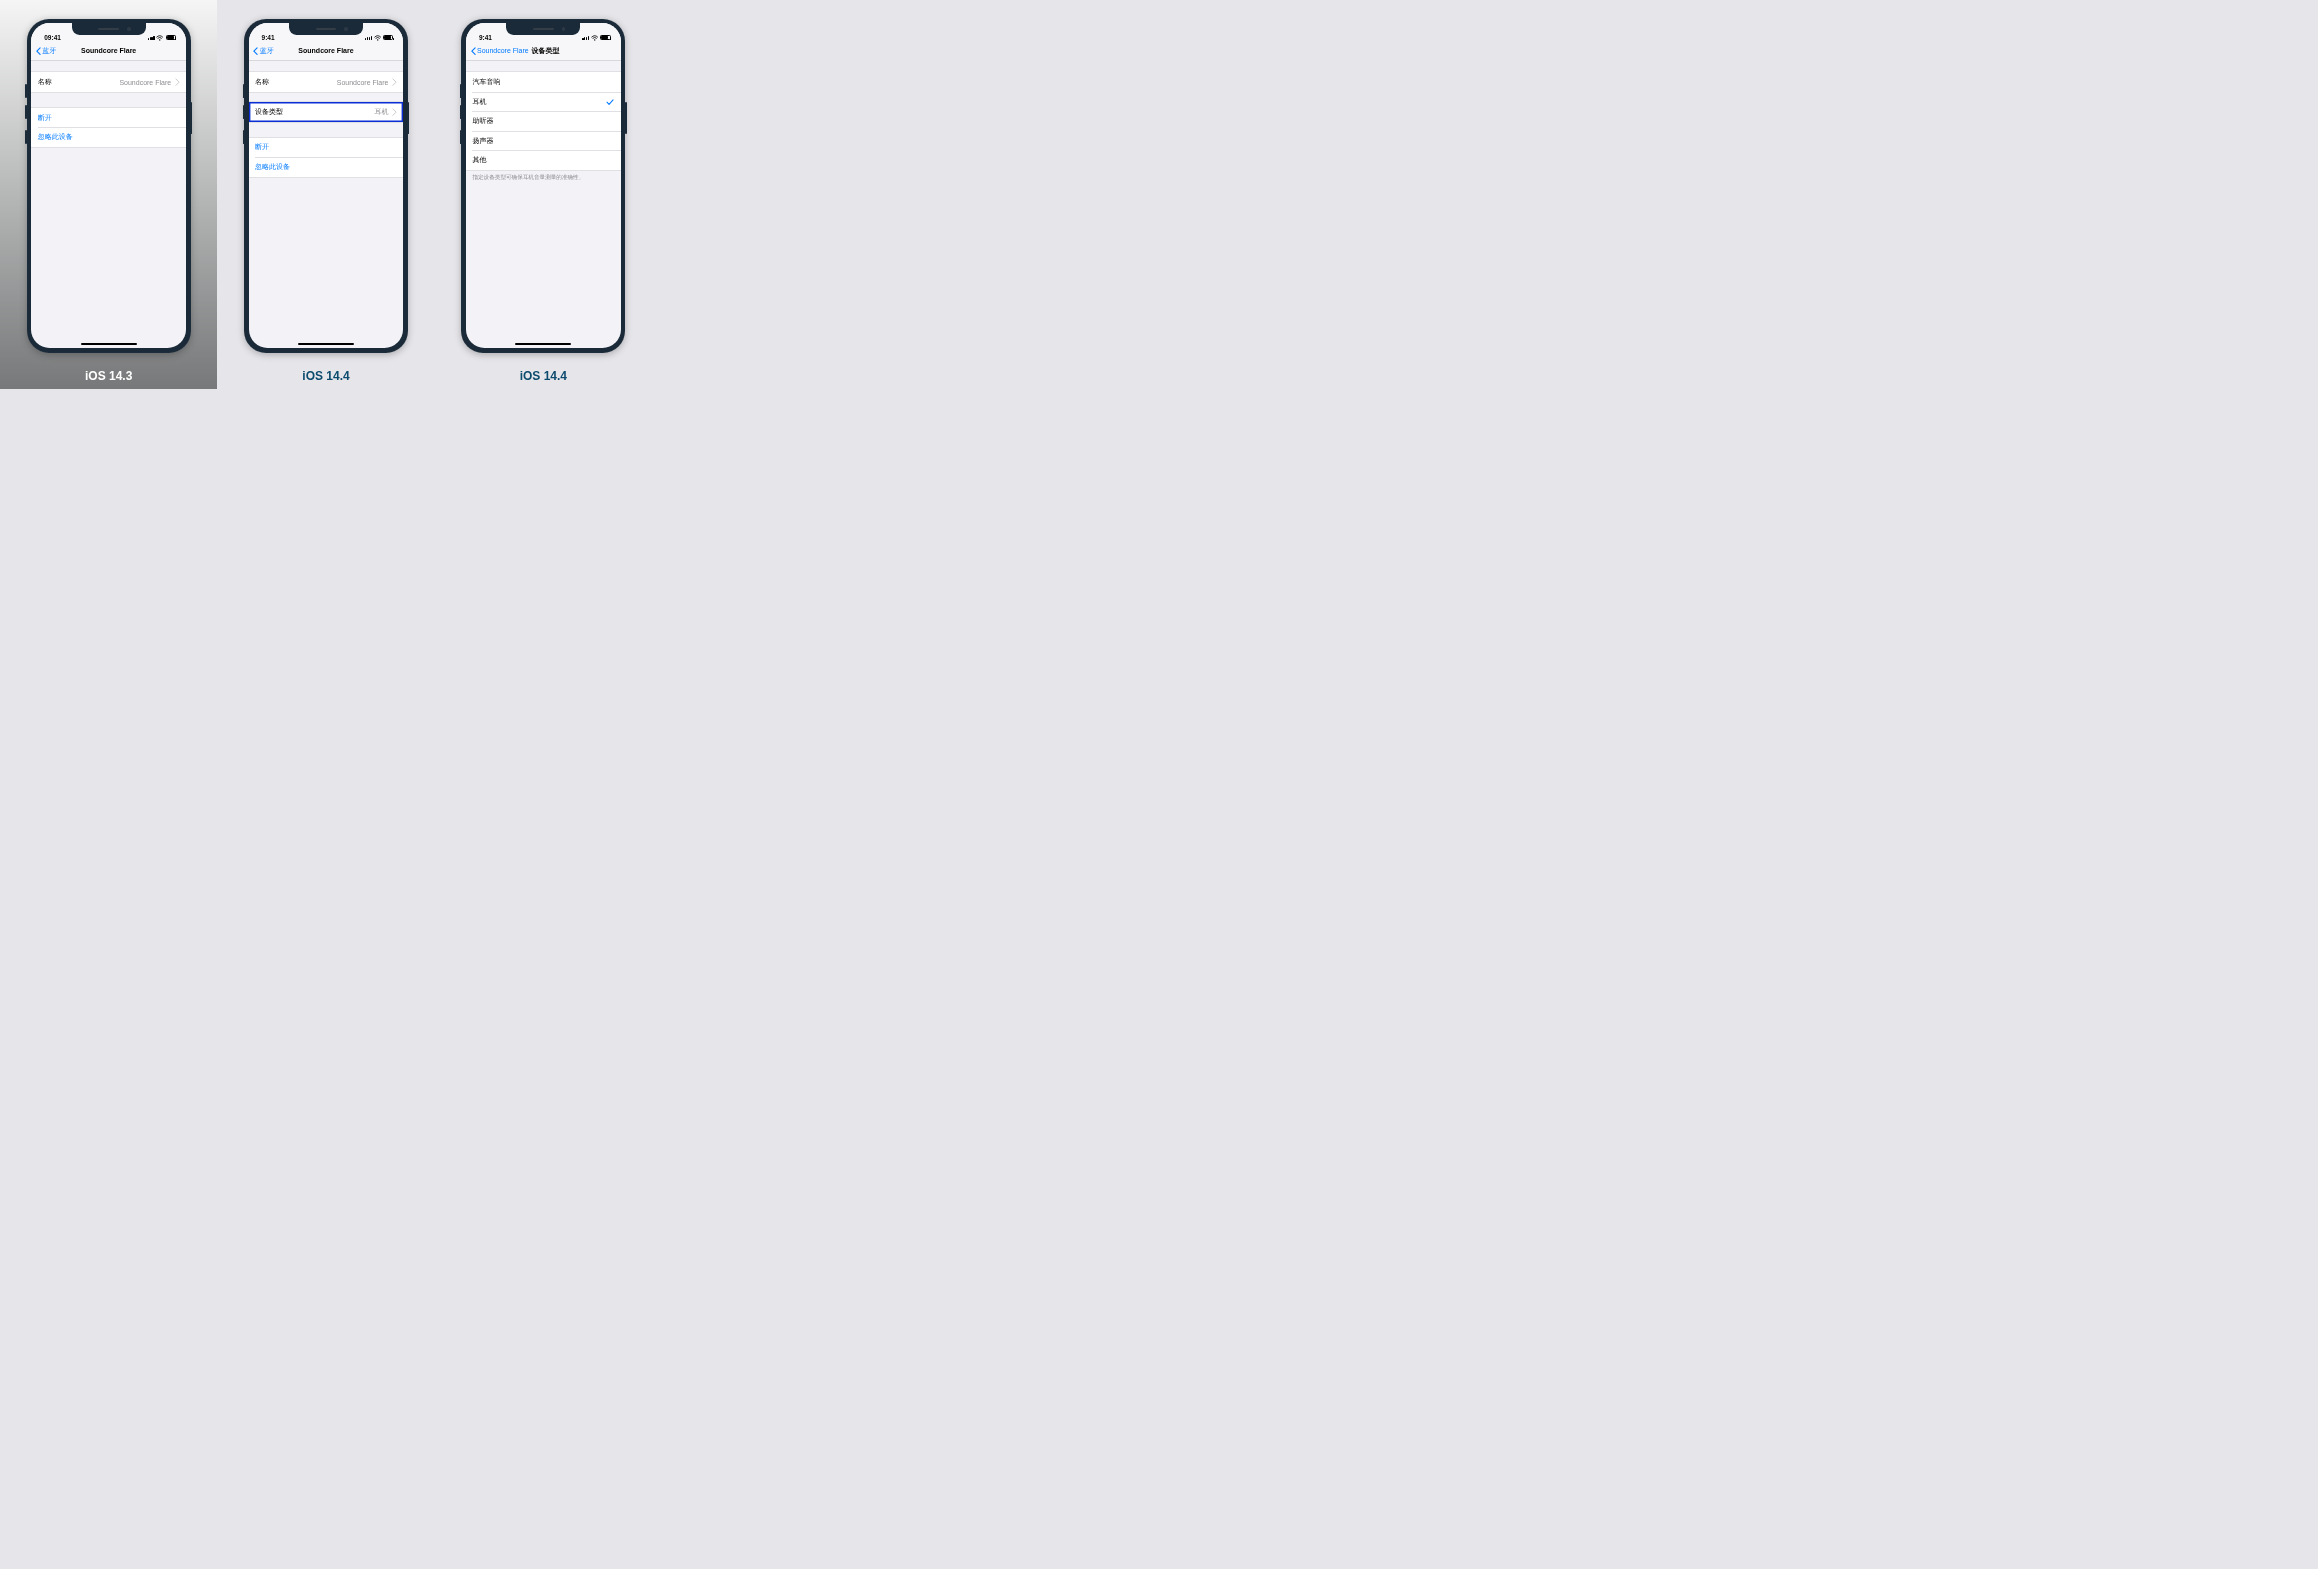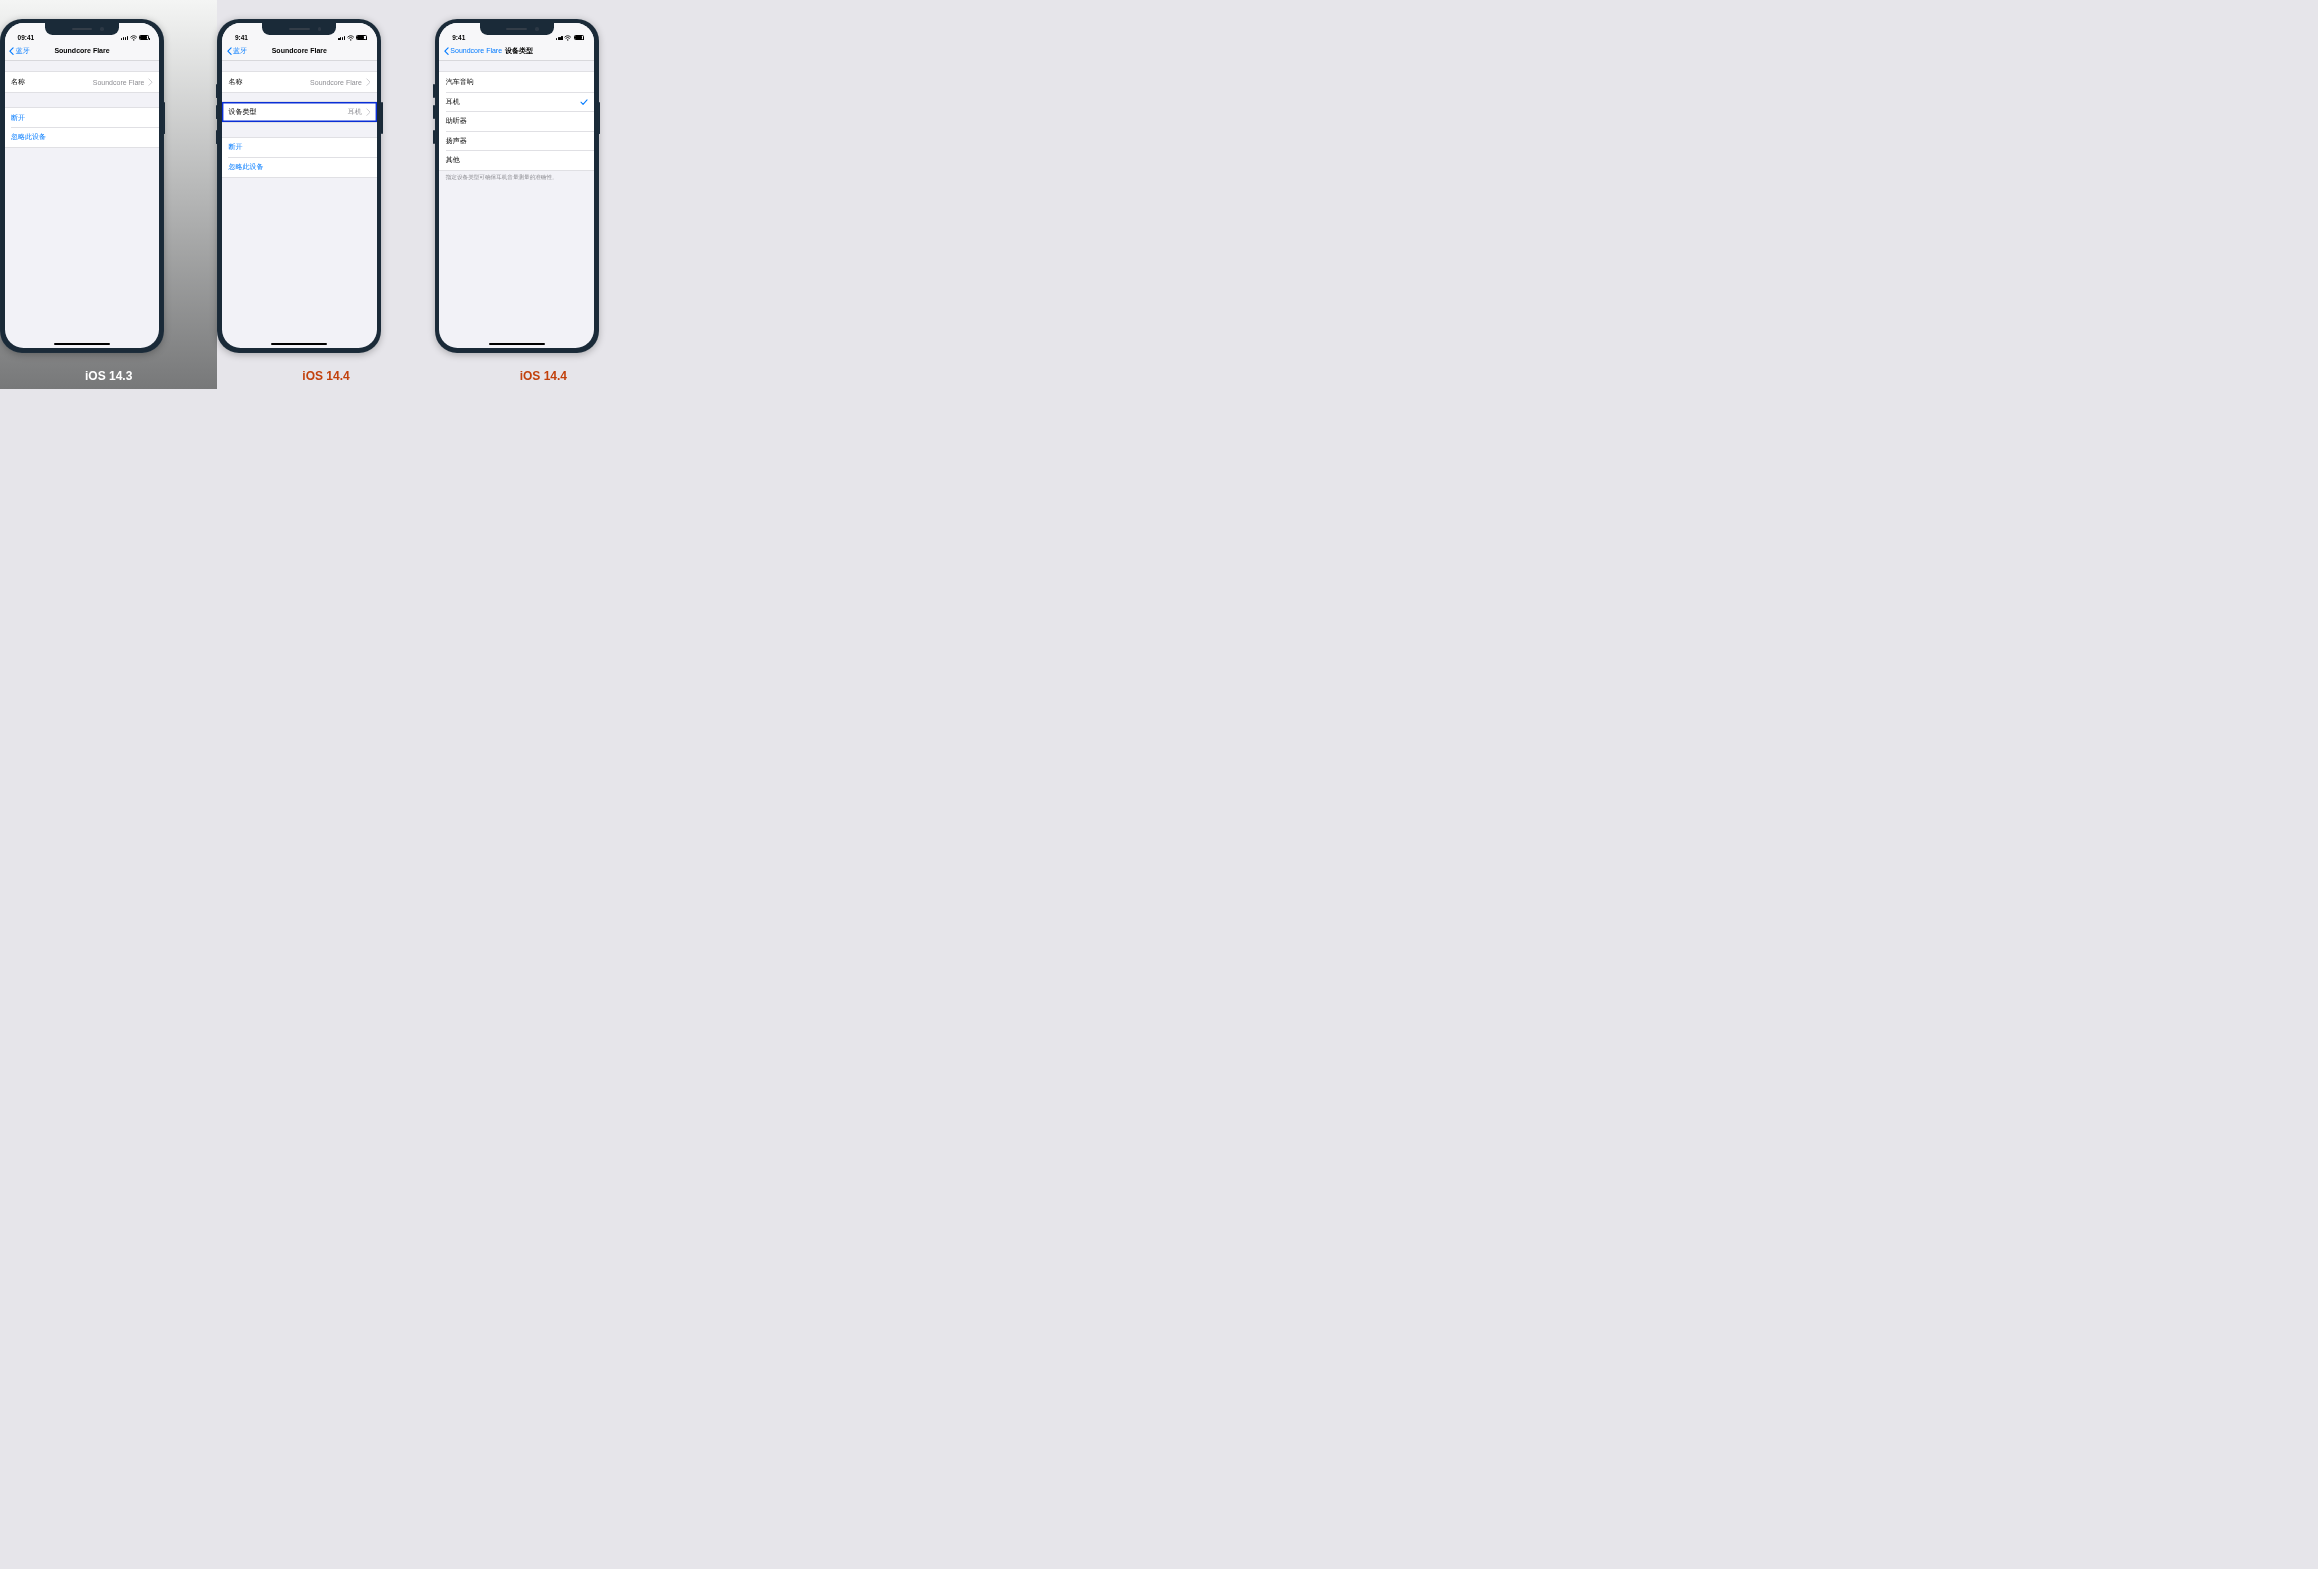--- a/index.html
+++ b/index.html
@@ -15,6 +15,7 @@
     flex:1 1 0;
     display:flex;
     flex-direction:column;
+    align-items:center;
     justify-content:flex-start;
     padding-top:18.5px;
     position:relative;

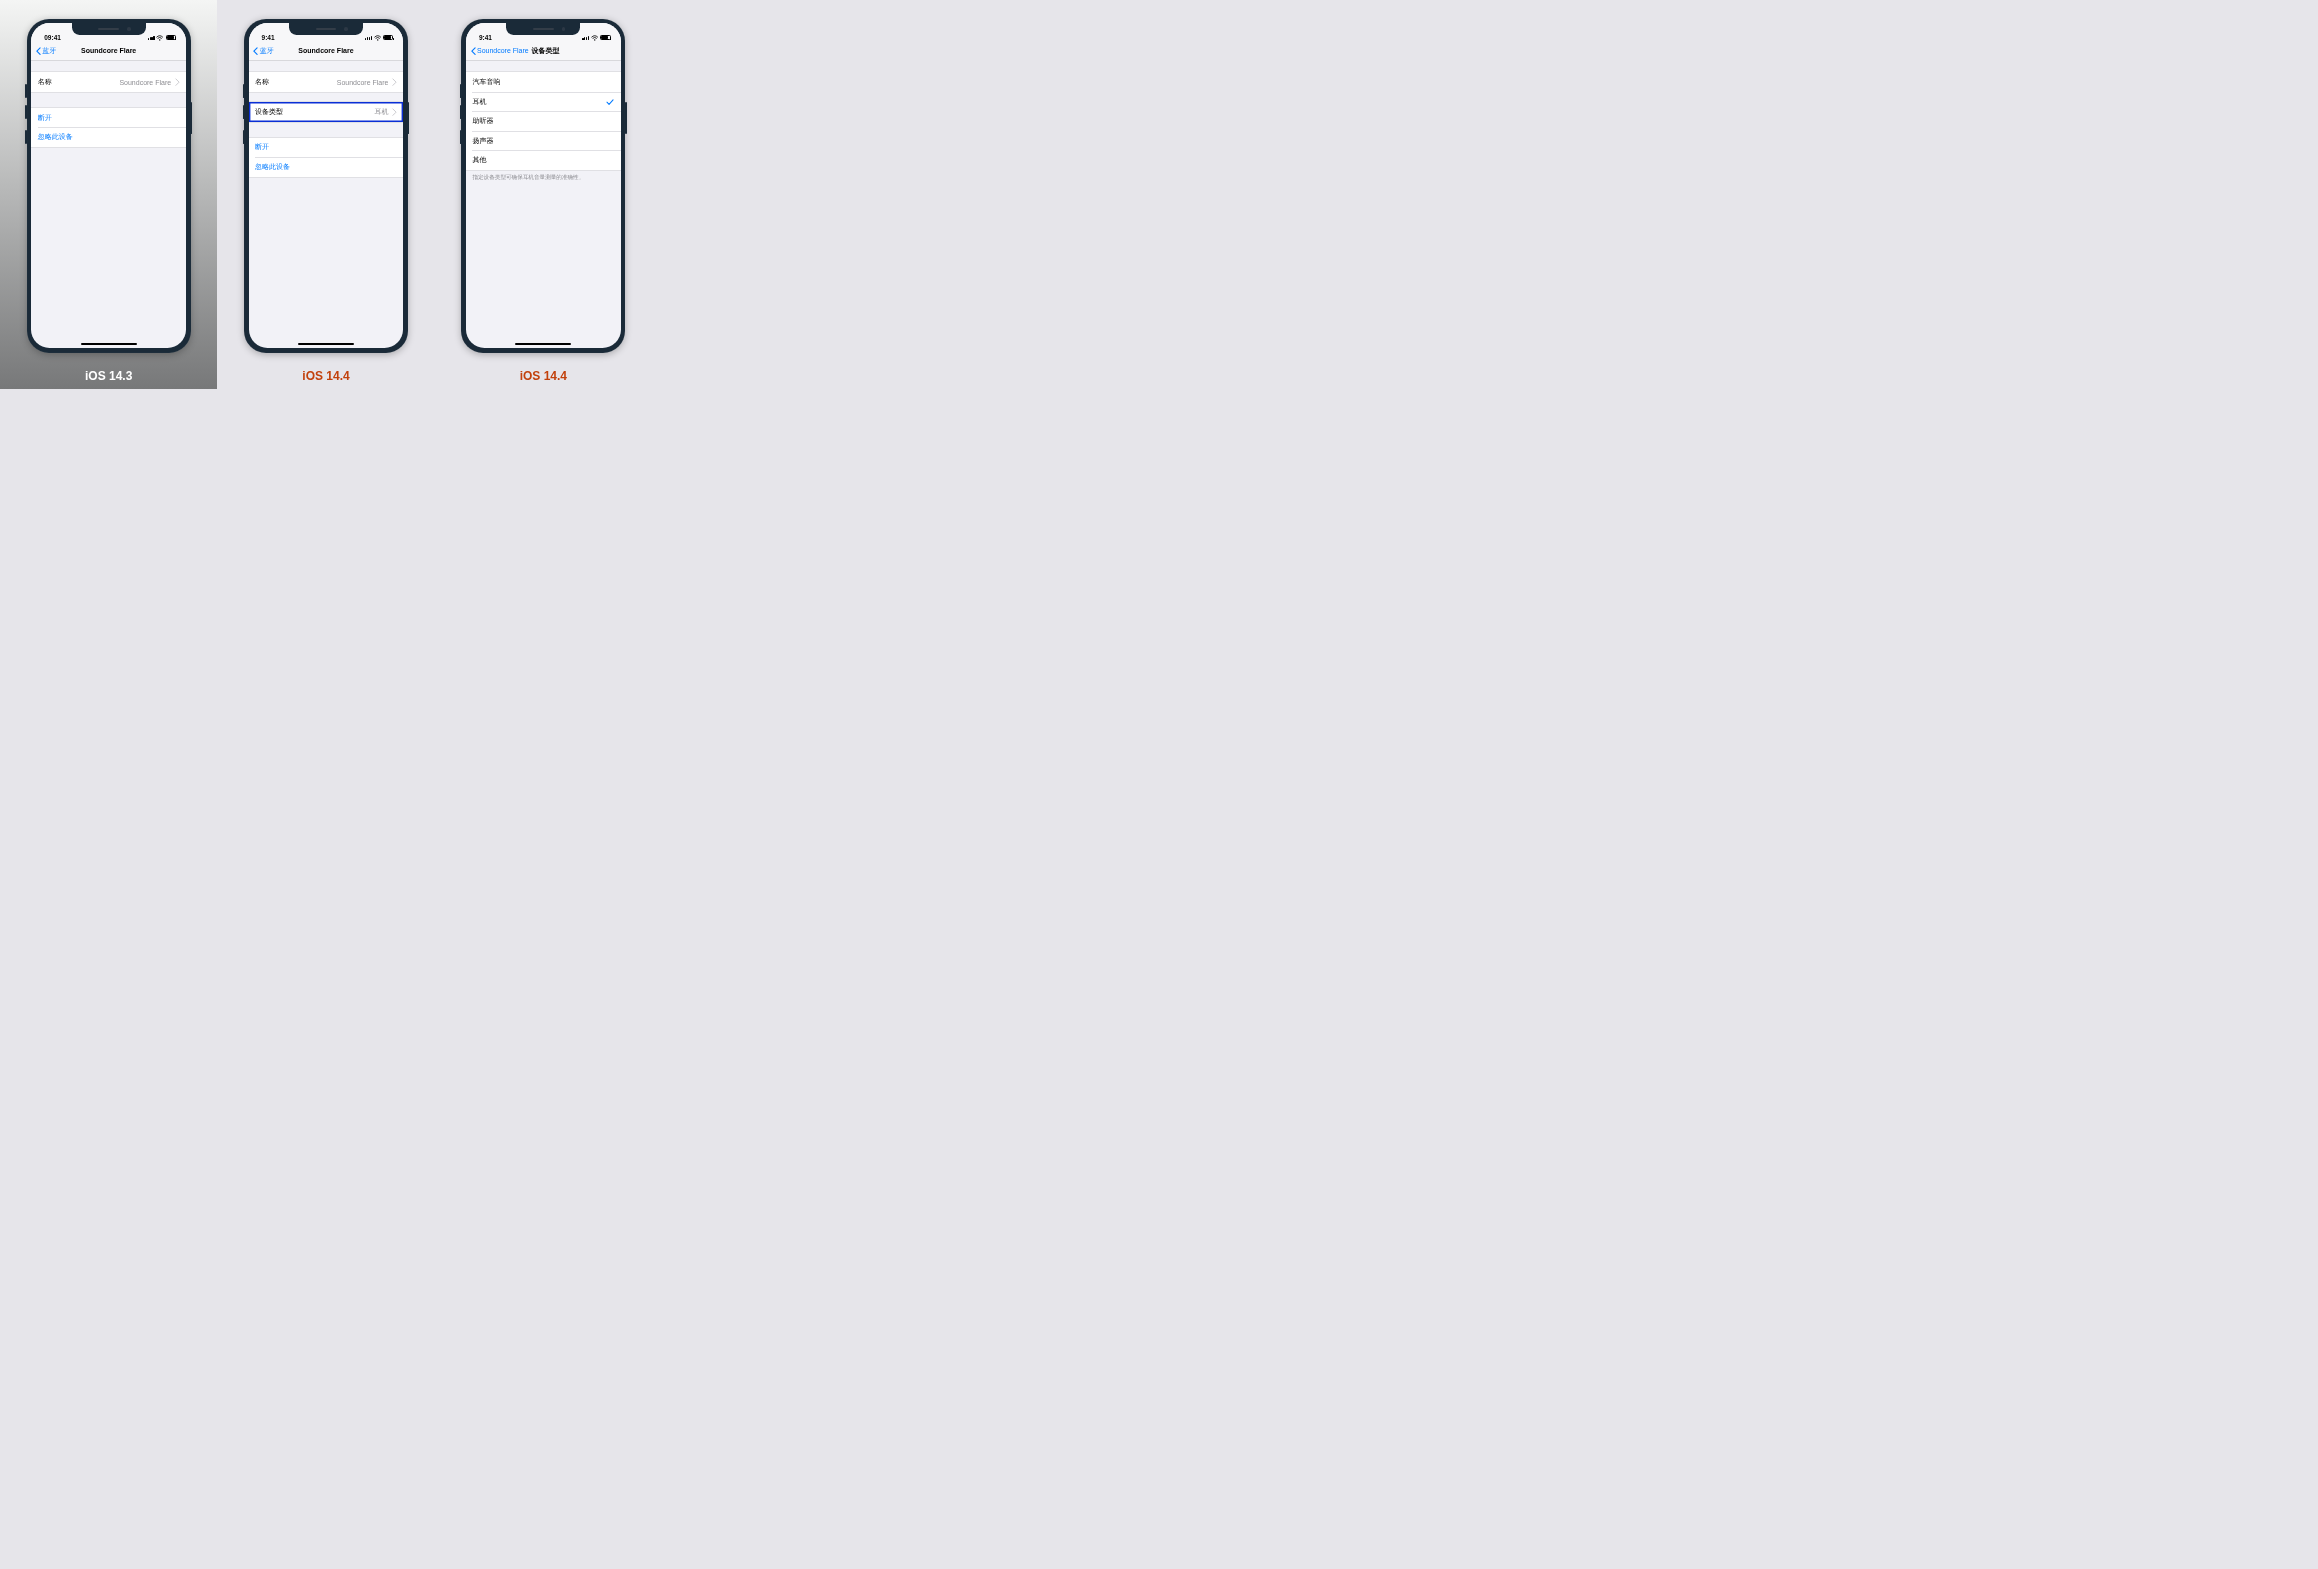--- a/index.html
+++ b/index.html
@@ -31,7 +31,7 @@
     font-weight:700;
   }
   .panel.gray .caption { color:#fff; }
-  .panel.lav  .caption { color:#c2410c; }
+  .panel.lav  .caption { color:#0c4a6e; }
 
   
   .phone {

